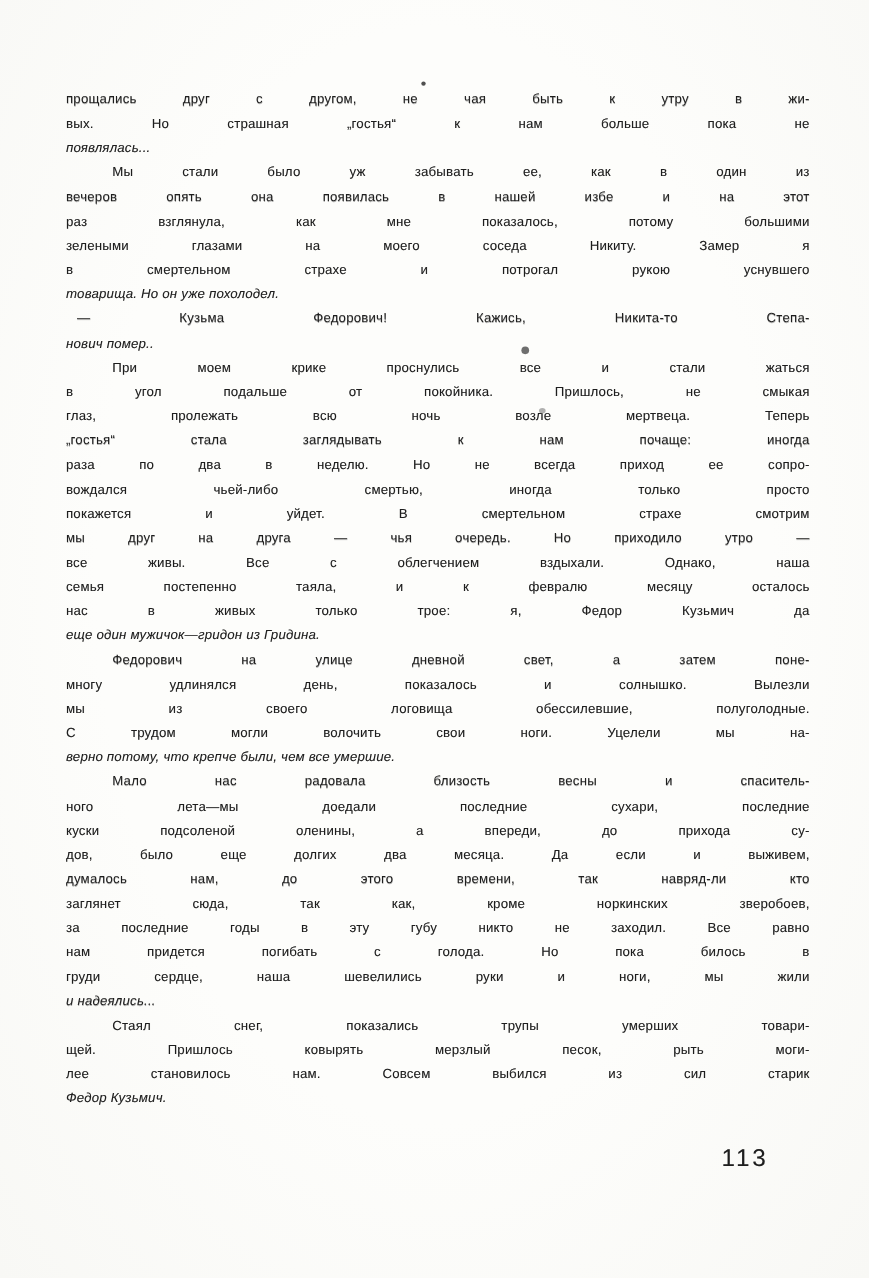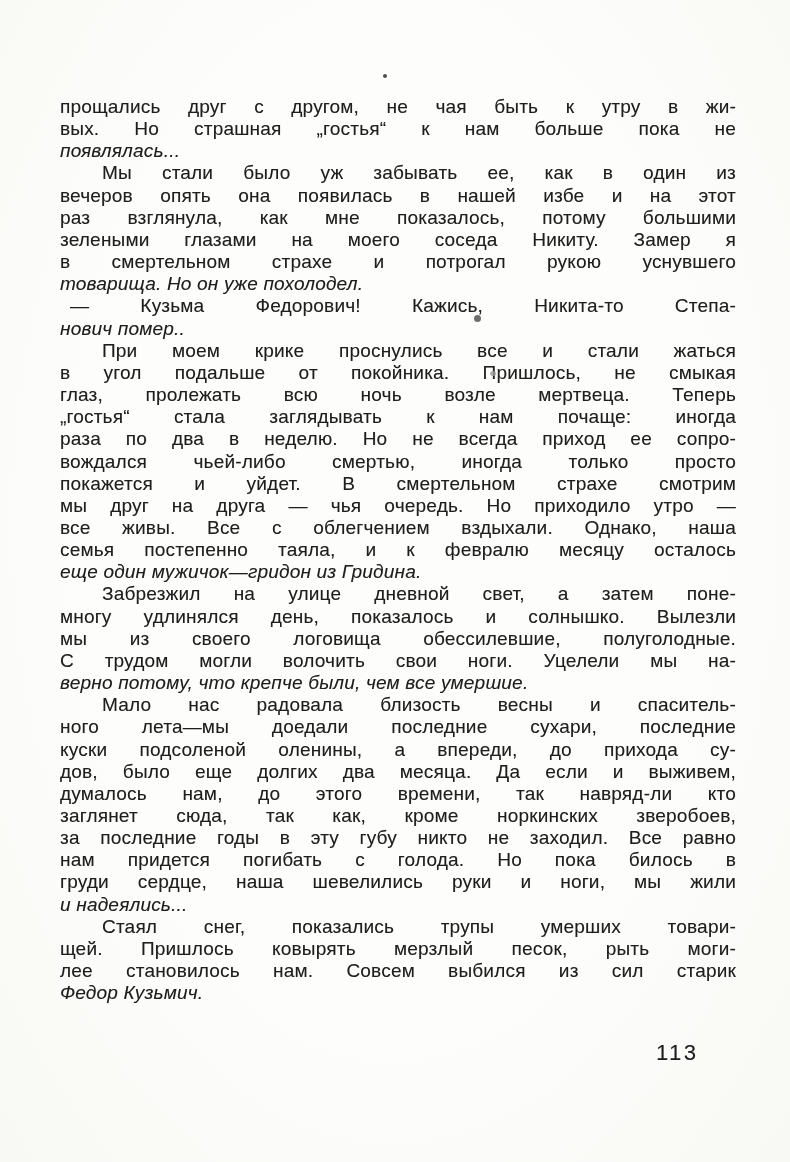--- a/index.html
+++ b/index.html
@@ -18,10 +18,10 @@
   .text-block {
     position: absolute;
     left: 60px;
-    top: 96px;
+    top: 79px;
     width: 676px;
     color: #1e1e1e;
-    font-size: 19px;
+    font-size: 12px;
     line-height: 22.15px;
     letter-spacing: 0.2px;
     text-shadow: 0.2px 0.2px 0 rgba(25,25,25,0.35);

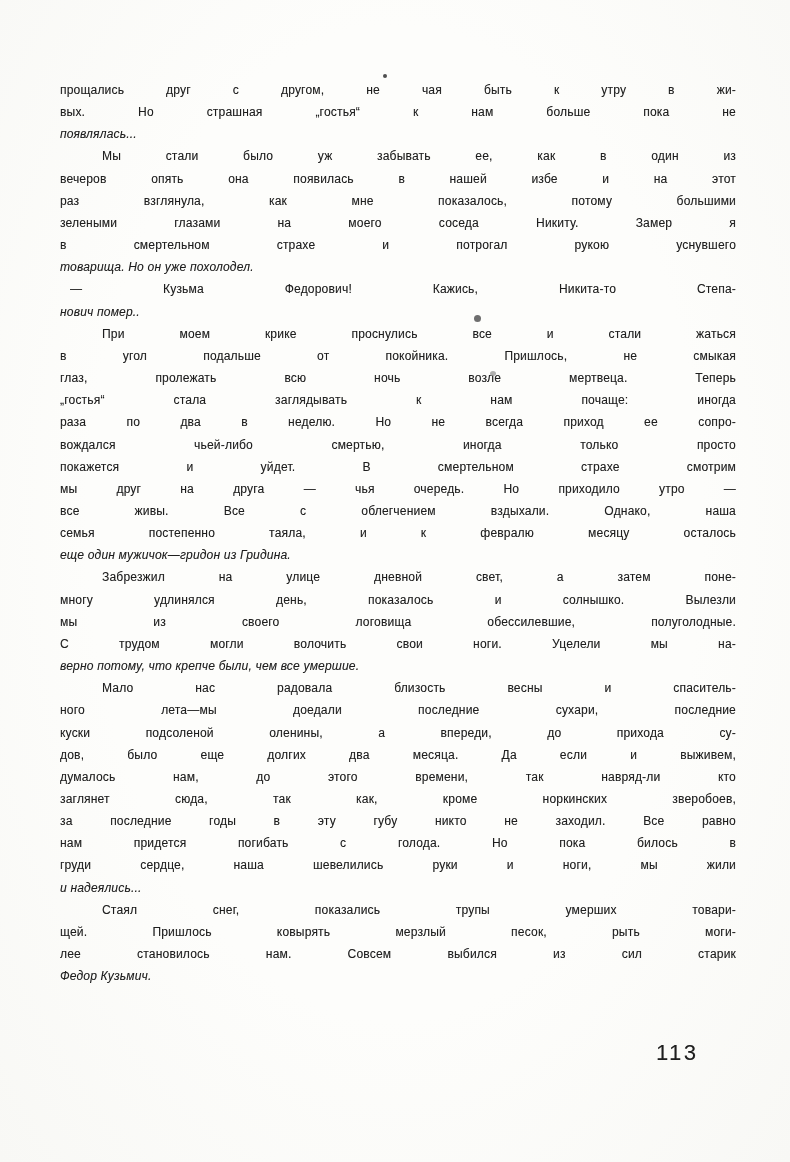--- a/index.html
+++ b/index.html
@@ -90,6 +90,7 @@
       <div class="line">мы друг на друга — чья очередь. Но приходило утро —</div>
       <div class="line">все живы. Все с облегчением вздыхали. Однако, наша</div>
       <div class="line">семья постепенно таяла, и к февралю месяцу осталось</div>
+      <div class="line">нас в живых только трое: я, Федор Кузьмич да</div>
       <div class="line last">еще один мужичок—гридон из Гридина.</div>
     </div>
 

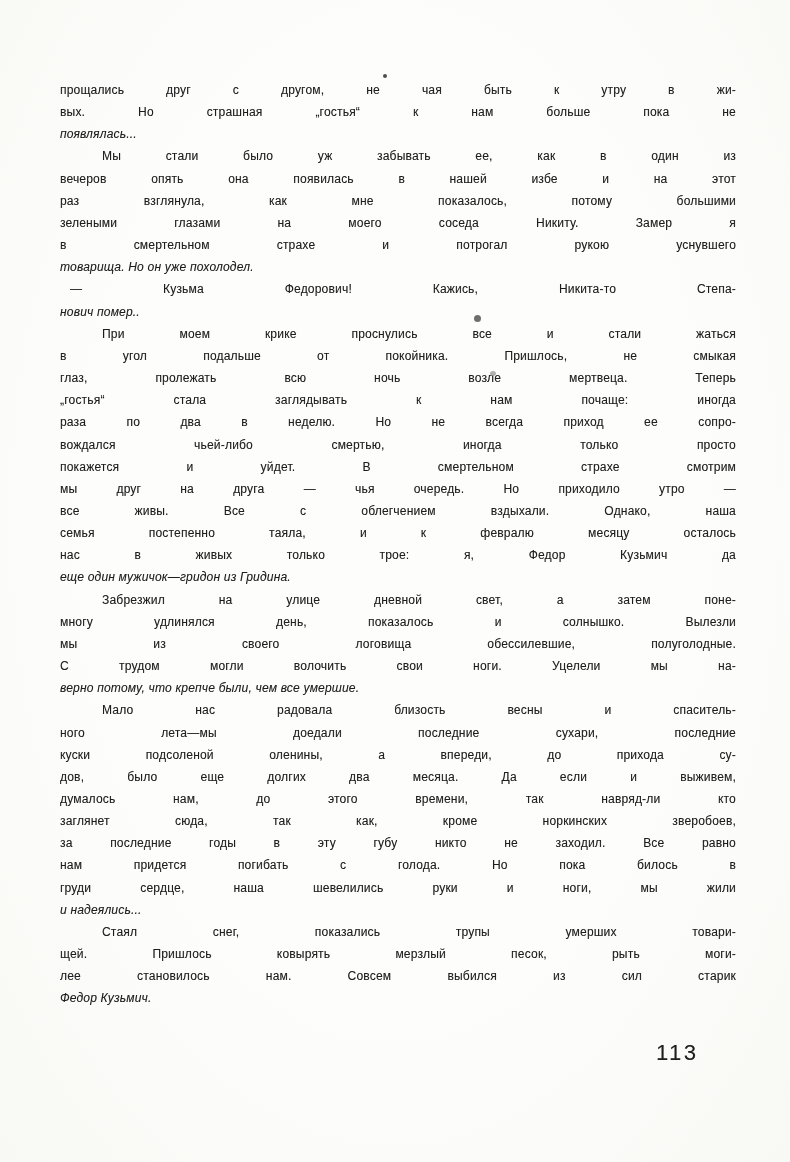--- a/index.html
+++ b/index.html
@@ -95,7 +95,7 @@
     </div>
 
     <div class="para ind">
-      <div class="line first">Забрезжил на улице дневной свет, а затем поне-</div>
+      <div class="line first">Федорович на улице дневной свет, а затем поне-</div>
       <div class="line">многу удлинялся день, показалось и солнышко. Вылезли</div>
       <div class="line">мы из своего логовища обессилевшие, полуголодные.</div>
       <div class="line">С трудом могли волочить свои ноги. Уцелели мы на-</div>

